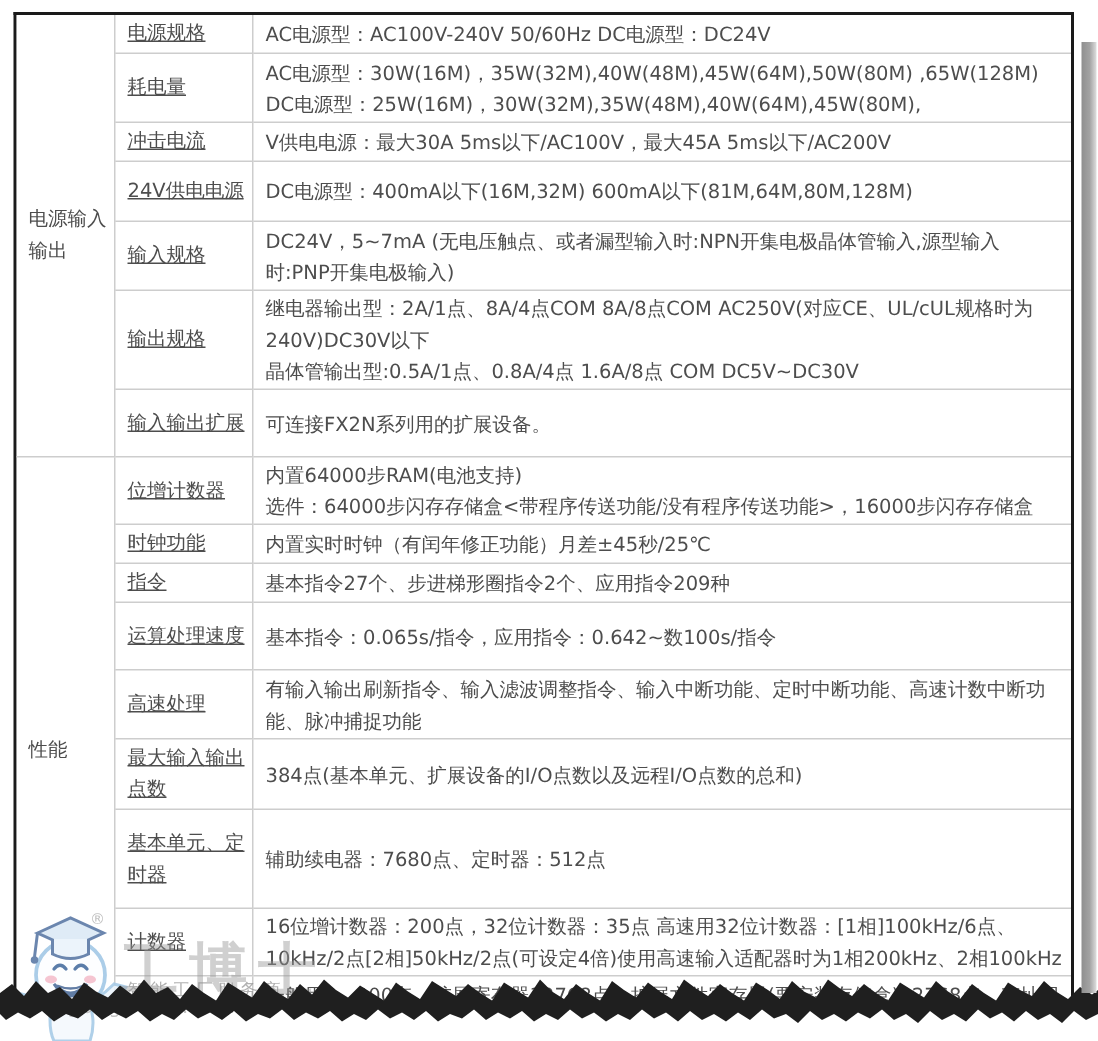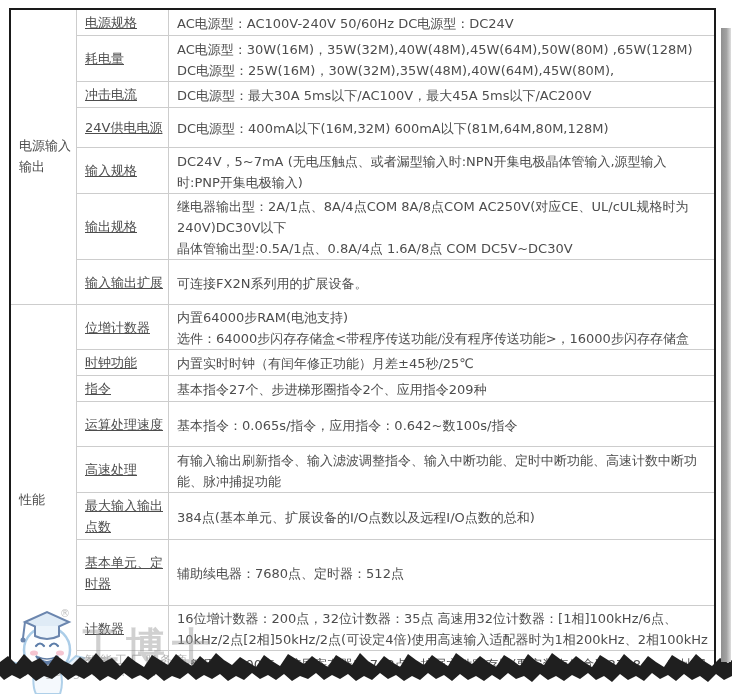--- a/index.html
+++ b/index.html
@@ -66,7 +66,7 @@
     <tr class="h26">
       <td class="lbl">冲击电流</td>
       <td class="val">
-            <div class="vline">DC电源型：最大30A 5ms以下/AC100V，最大45A 5ms以下/AC200V</div>
+            <div class="vline">V供电电源：最大30A 5ms以下/AC100V，最大45A 5ms以下/AC200V</div>
           </td>
     </tr>
     <tr class="h40">

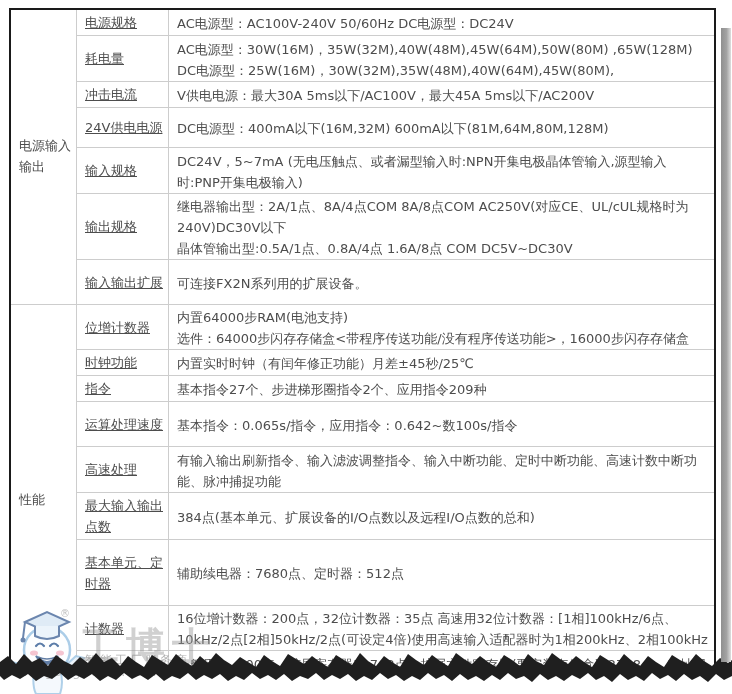--- a/index.html
+++ b/index.html
@@ -21,7 +21,7 @@
   table.spec td{border:1px solid #cdcdcd;color:#4d4d4d;font-size:13px;
                 line-height:21px;vertical-align:middle;background:transparent;
                 overflow:hidden;}
-  td.cat{width:55px;padding:2px 2px 2px 8px;font-family:Liberation Mono, monospace;}
+  td.cat{width:55px;padding:2px 2px 2px 8px;}
   td.lbl{width:79px;padding:2px 4px 2px 8px;text-decoration:underline;}
   td.val{padding:2px 6px 0 8px;line-height:22px;}
   .vline{white-space:normal;}

